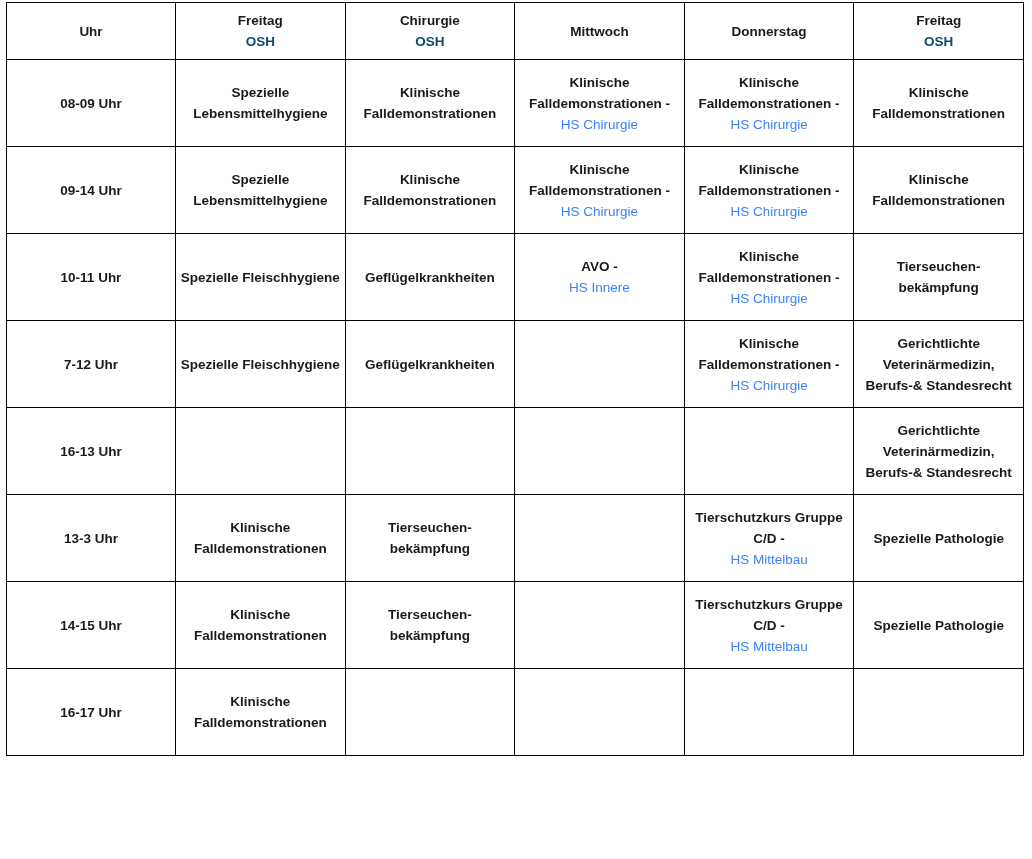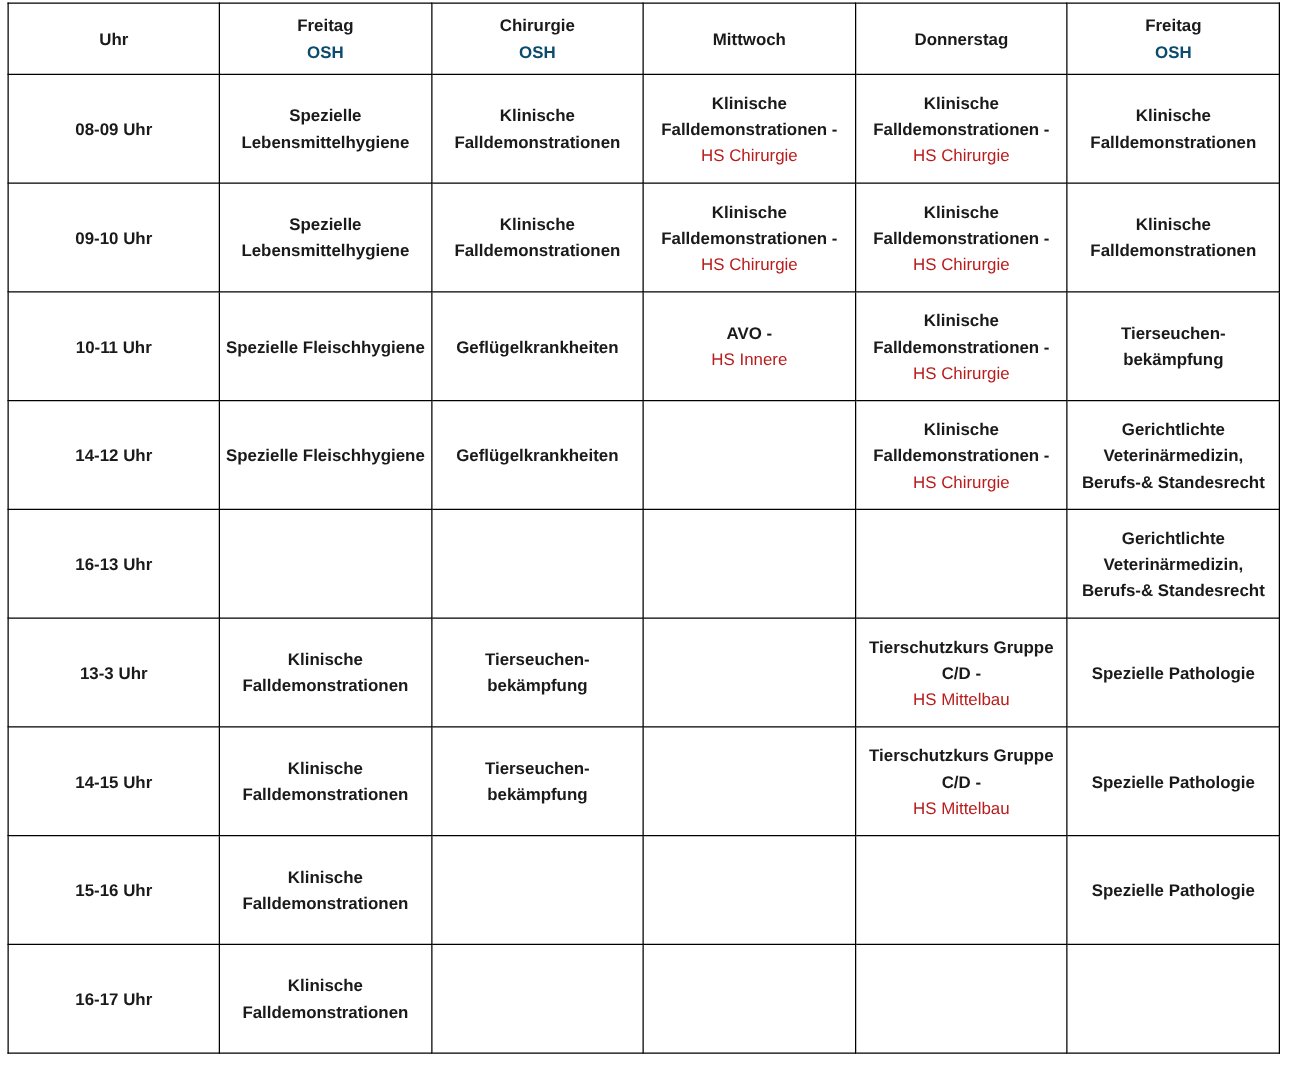--- a/index.html
+++ b/index.html
@@ -15,7 +15,7 @@
   table.schedule td { height:86px; }
   .osh { color:#0c4a6e; display:block; }
   .day { display:block; }
-  .room { font-weight:normal; color:#b91c1c; display:block; }
+  .room { font-weight:normal; color:#3b82f6; display:block; }
   .subject { display:block; }
   col.c0 { width:169px; } col.cd { width:169.6px; }
 </style>

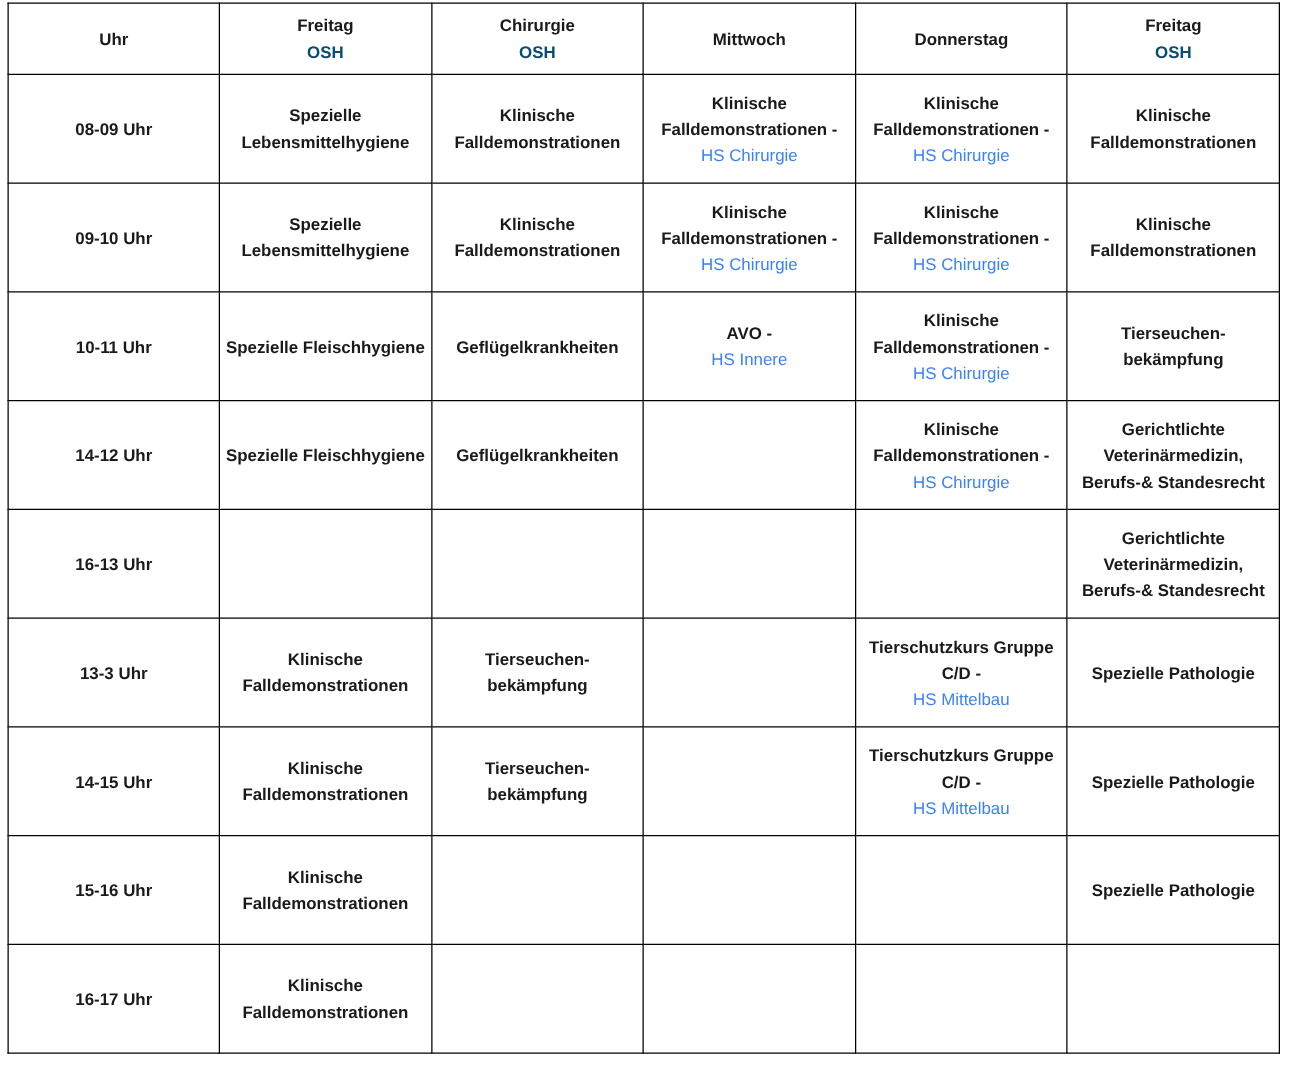--- a/index.html
+++ b/index.html
@@ -76,7 +76,7 @@
         </td>
       </tr>
       <tr>
-        <td><span>09-10 Uhr</span></td>
+        <td><span>09-14 Uhr</span></td>
         <td>
           <span class="subject">Spezielle Lebensmittelhygiene</span>
         </td>

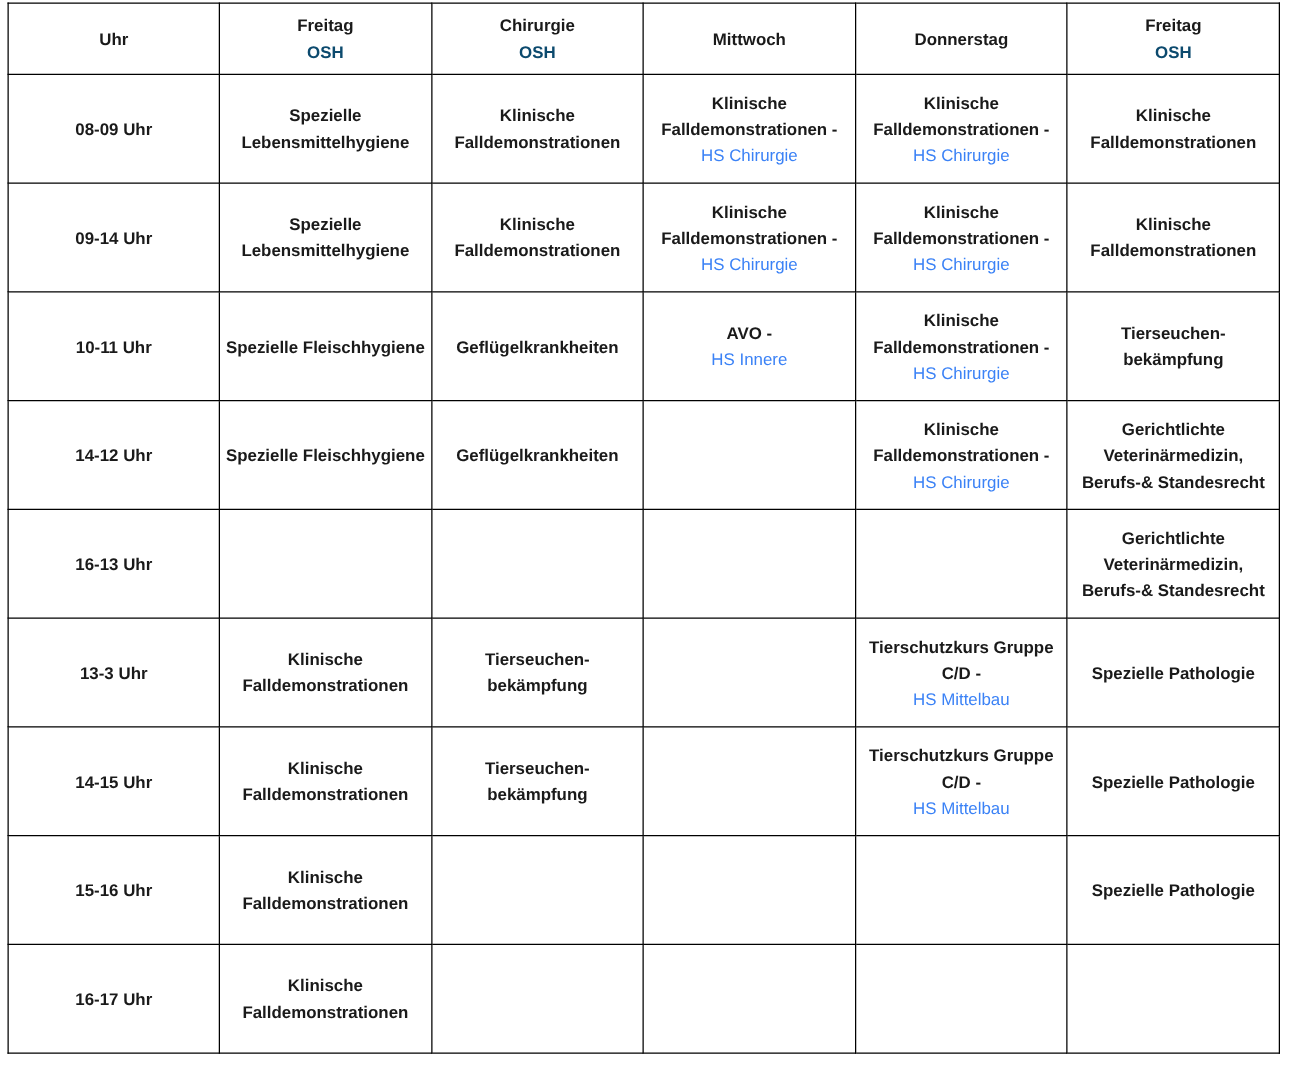--- a/index.html
+++ b/index.html
@@ -116,7 +116,7 @@
         </td>
       </tr>
       <tr>
-        <td><span>14-12 Uhr</span></td>
+        <td><span>7-12 Uhr</span></td>
         <td>
           <span class="subject">Spezielle Fleischhygiene</span>
         </td>

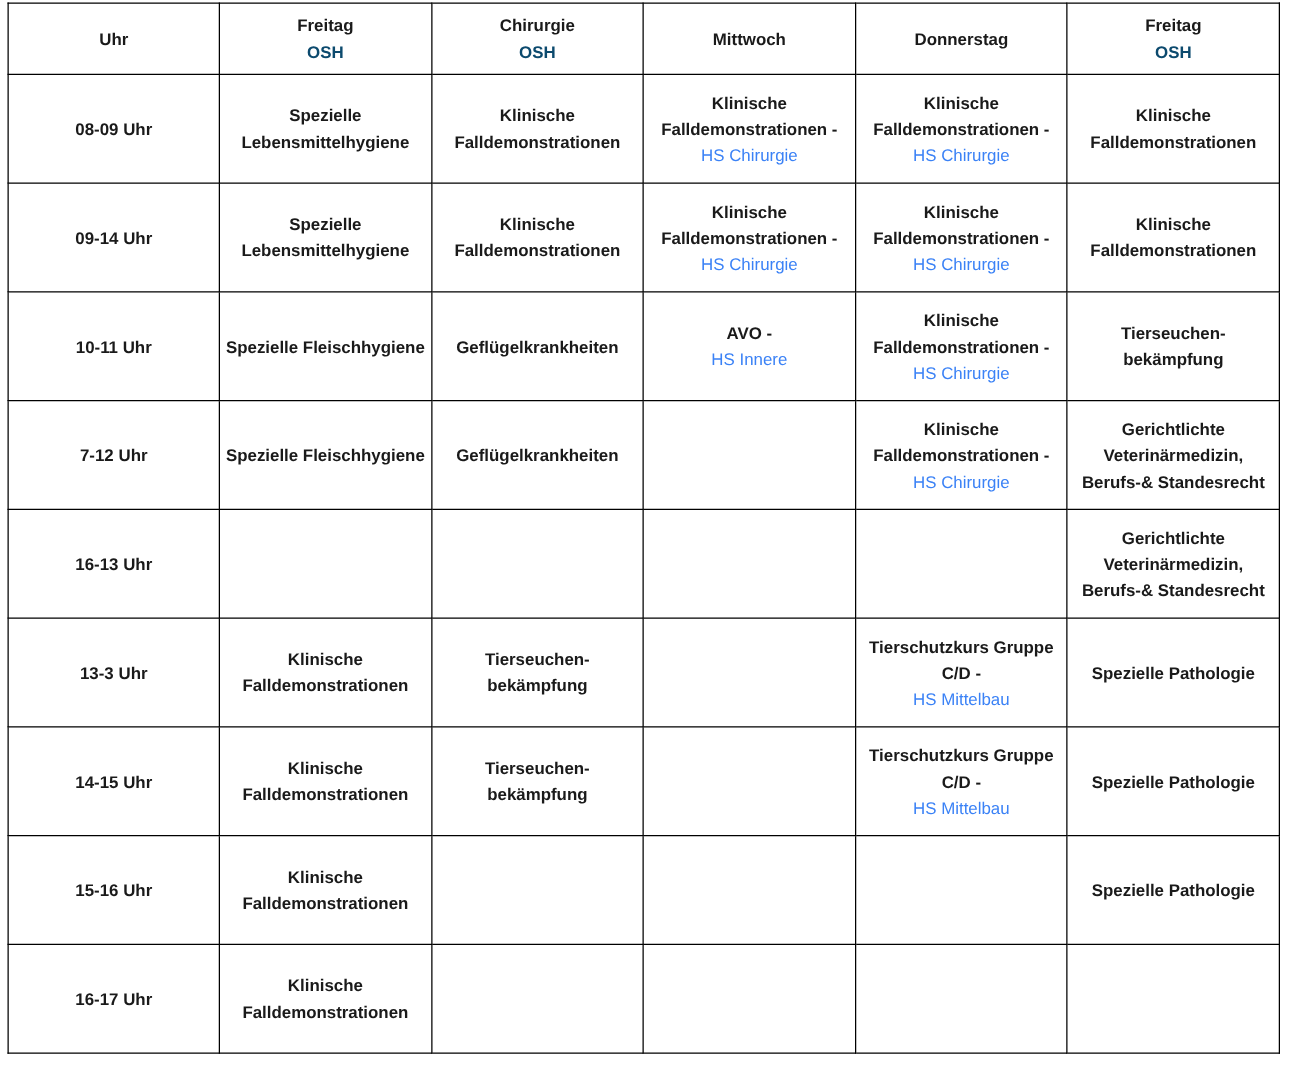--- a/index.html
+++ b/index.html
@@ -191,24 +191,6 @@
         </td>
       </tr>
       <tr>
-        <td><span>15-16 Uhr</span></td>
-        <td>
-          <span class="subject">Klinische Falldemonstrationen</span>
-        </td>
-        <td>
-          <span class="subject"></span>
-        </td>
-        <td>
-          <span class="subject"></span>
-        </td>
-        <td>
-          <span class="subject"></span>
-        </td>
-        <td>
-          <span class="subject">Spezielle Pathologie</span>
-        </td>
-      </tr>
-      <tr>
         <td><span>16-17 Uhr</span></td>
         <td>
           <span class="subject">Klinische Falldemonstrationen</span>

